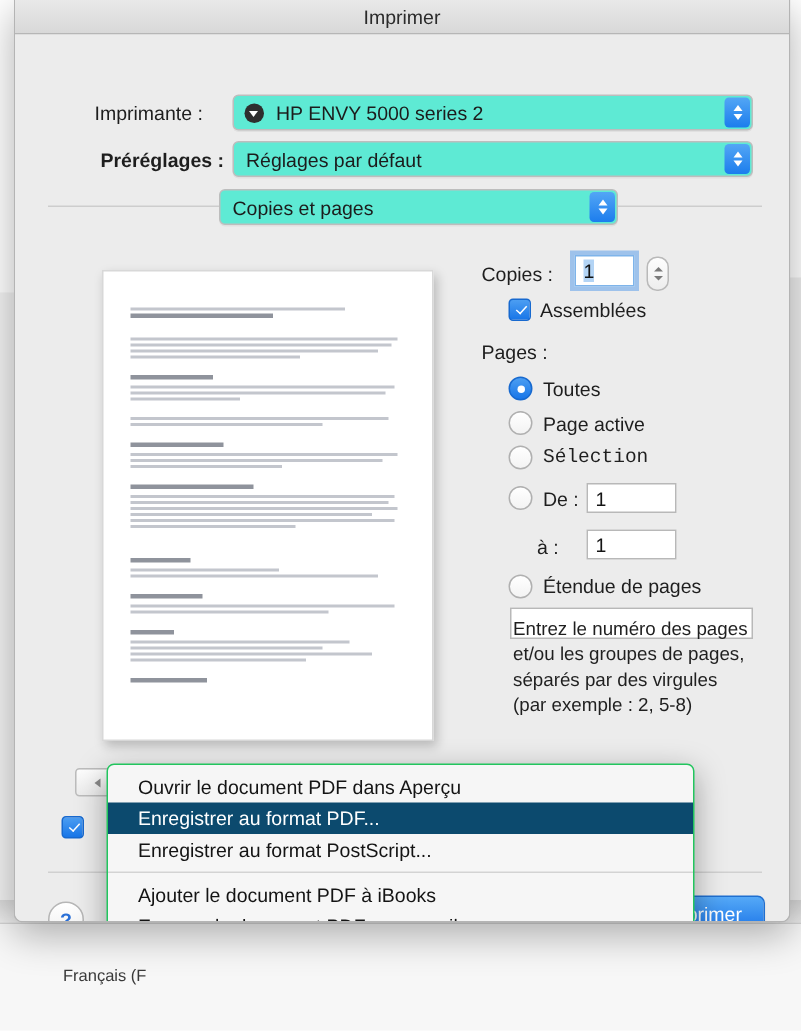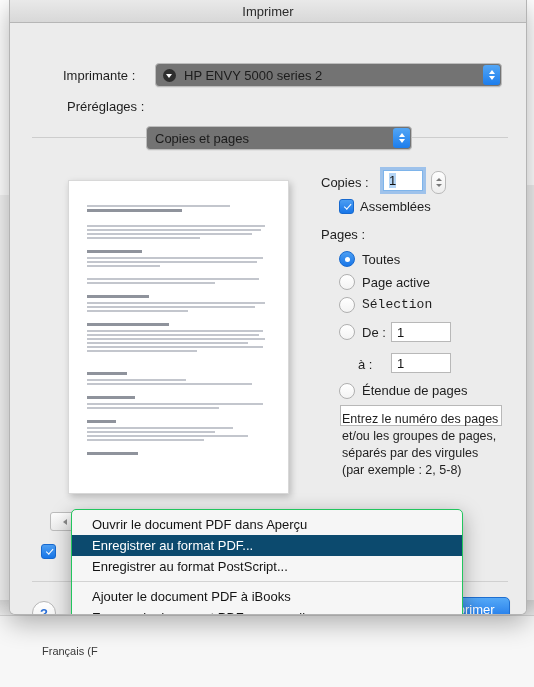--- a/index.html
+++ b/index.html
@@ -102,7 +102,7 @@
   .popup {
     position: absolute;
     height: 22px;
-    background: #737373;
+    background: #5eead4;
     border: 1px solid #bdbdbd;
     border-radius: 4px;
     box-shadow: 0 1px 0 rgba(0,0,0,0.05);

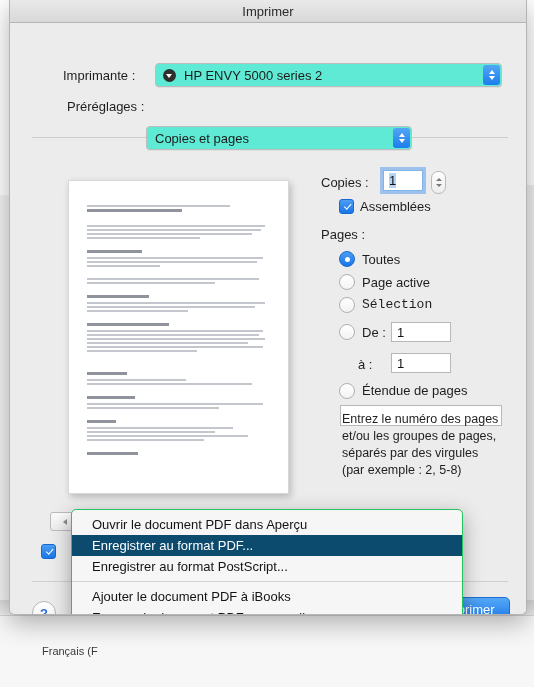--- a/index.html
+++ b/index.html
@@ -419,7 +419,7 @@
       </span>
     </div>
 
-    <div class="lbl" style="position:absolute; left:57px; top:76px;">Préréglages :</div>
+    <div class="lbl" style="position:absolute; left:57px; top:76px;font-weight:bold;">Préréglages :</div>
 
     <div class="separator" style="left:22px; top:114px; width:476px;"></div>
     <div class="popup" style="left:136px; top:103px; width:264px;">

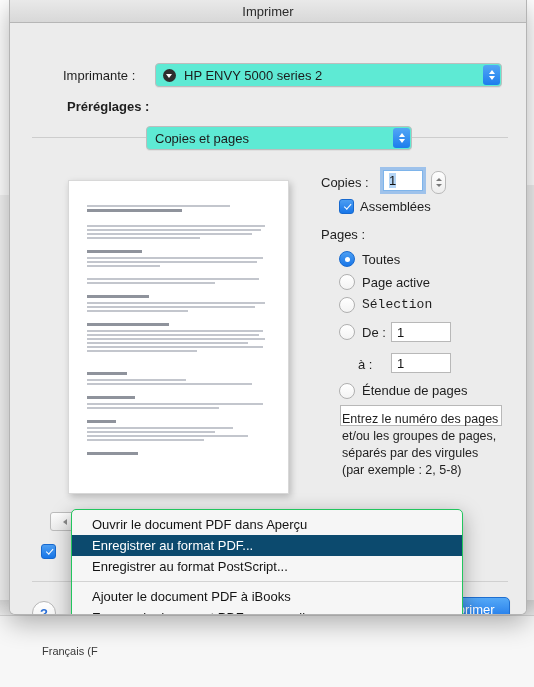--- a/index.html
+++ b/index.html
@@ -420,6 +420,13 @@
     </div>
 
     <div class="lbl" style="position:absolute; left:57px; top:76px;font-weight:bold;">Préréglages :</div>
+    <div class="popup" style="left:145px; top:71px; width:345px;">
+      <span class="popup-text">Réglages par défaut</span>
+      <span class="popup-arrows">
+        <span class="up"></span>
+          <span class="dn"></span>
+      </span>
+    </div>
 
     <div class="separator" style="left:22px; top:114px; width:476px;"></div>
     <div class="popup" style="left:136px; top:103px; width:264px;">

